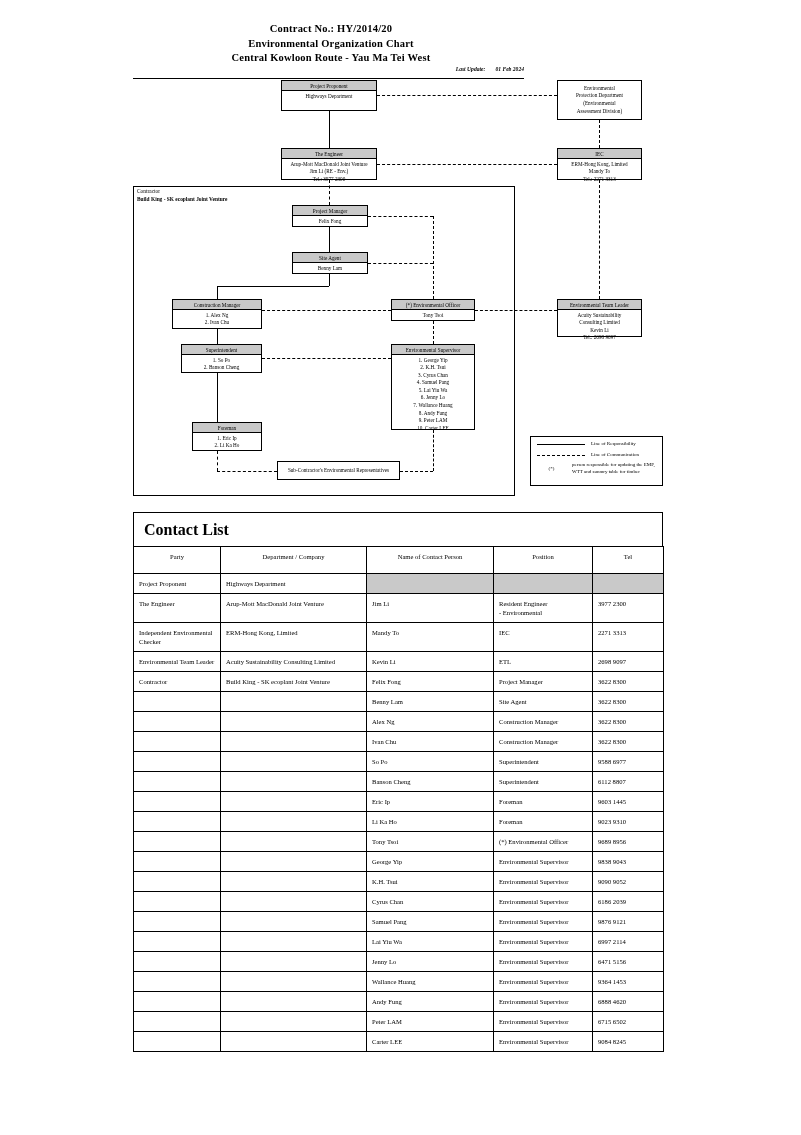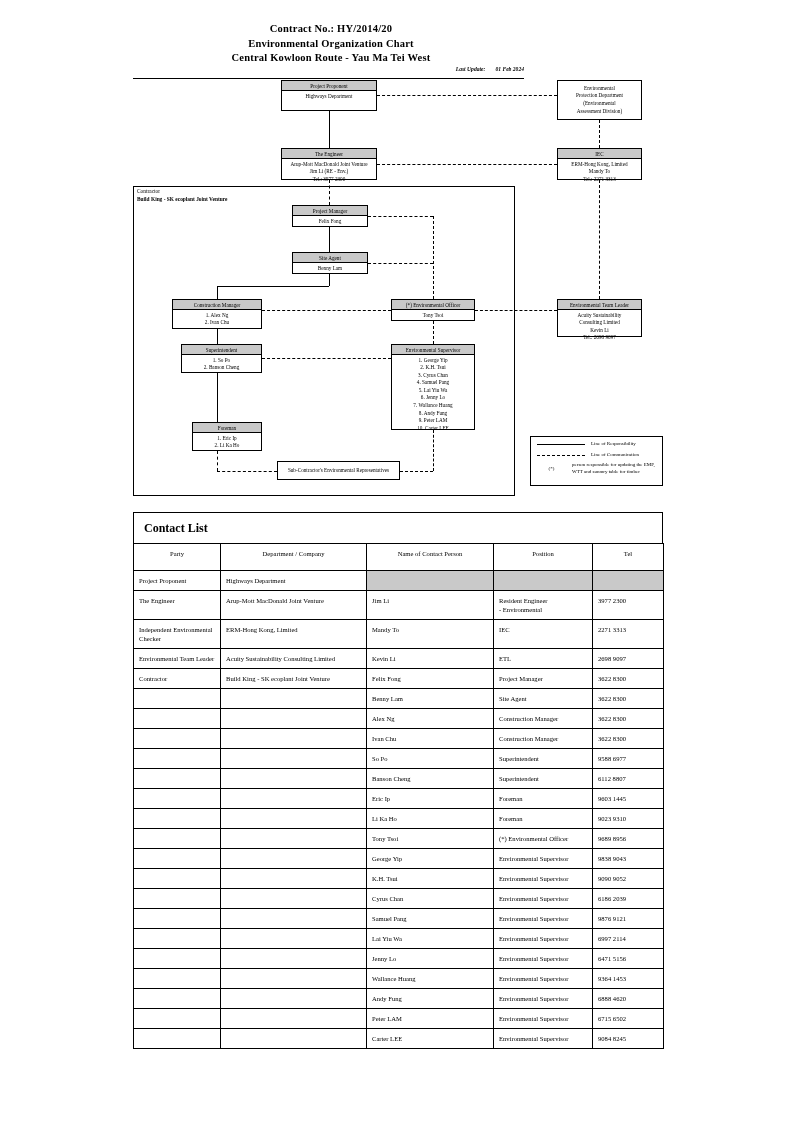--- a/index.html
+++ b/index.html
@@ -149,7 +149,7 @@
     border: 1px solid #000;
     border-bottom: none;
     padding: 8px 10px 7px 10px;
-    font-size: 12px;
+    font-size: 16px;
     font-weight: bold;
   }
   table.contact {

